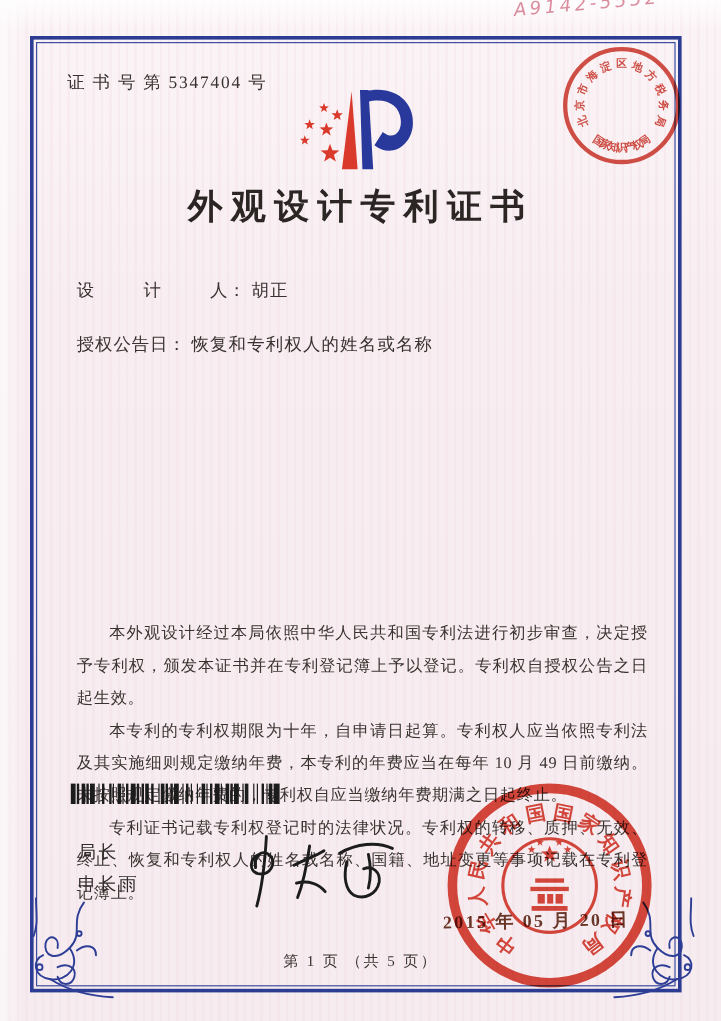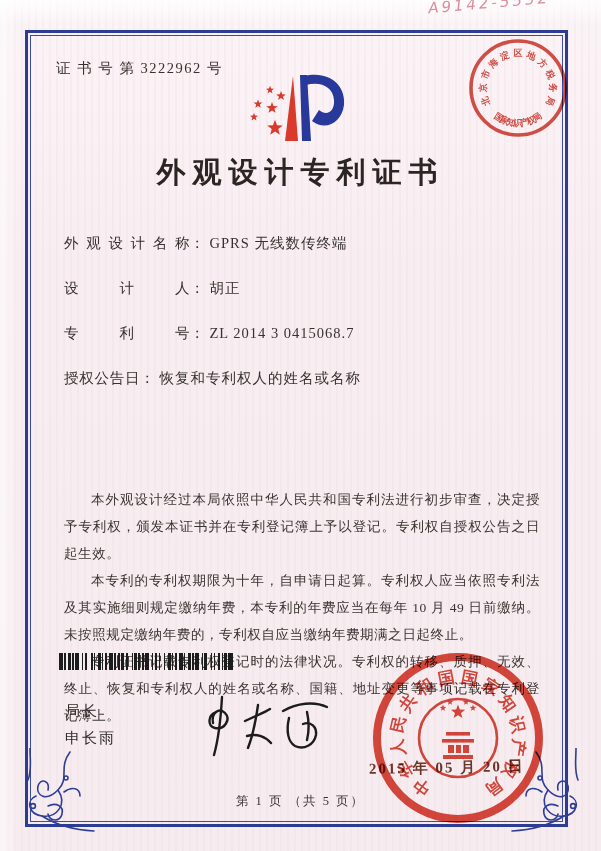--- a/index.html
+++ b/index.html
@@ -115,7 +115,7 @@
 
 <div class="handwriting">A9142-5552</div>
 
-<div class="cert-no">证 书 号 第 3222962 号</div>
+<div class="cert-no">证 书 号 第 5347404 号</div>
 
 <svg class="logo" width="112" height="80" viewBox="0 0 112 80">
   <g id="logo-stars">

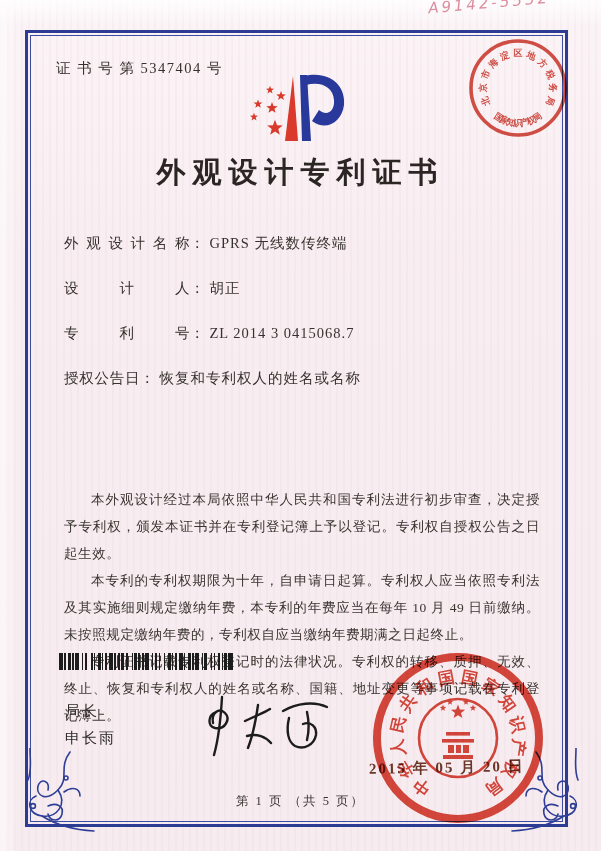--- a/index.html
+++ b/index.html
@@ -134,7 +134,6 @@
 <div class="title">外观设计专利证书</div>
 
 <div class="fields">
-  <p class="field"><span class="fl w6">外观设计名称</span><span class="colon">：</span><span class="fv">GPRS 无线数传终端</span></p>
   <p class="field"><span class="fl w6">设计人</span><span class="colon">：</span><span class="fv">胡正</span></p>
   <p class="field"><span class="fl w6">专利号</span><span class="colon">：</span><span class="fv">ZL 2014 3 0415068.7</span></p>
   <p class="field"><span class="fl w5">授权公告日</span><span class="colon">：</span><span class="fv">恢复和专利权人的姓名或名称</span></p>

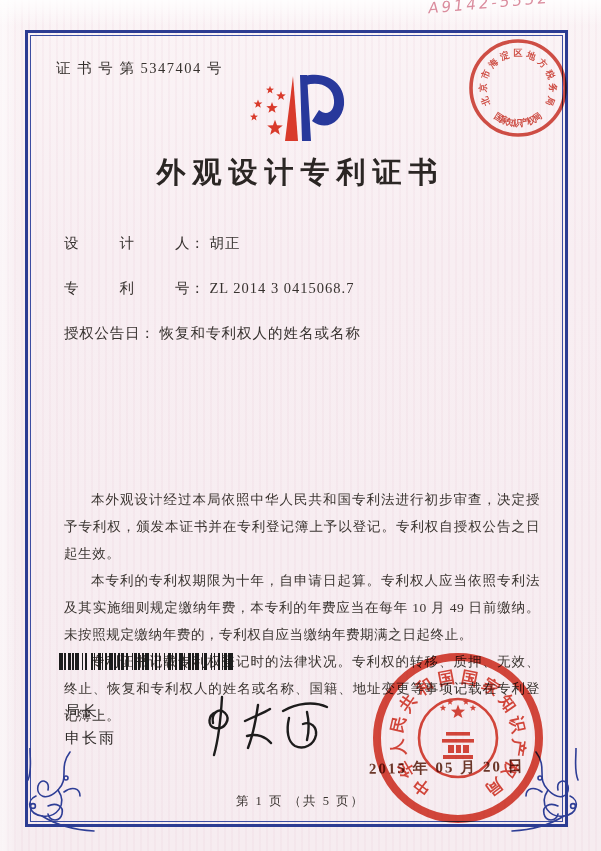--- a/index.html
+++ b/index.html
@@ -135,7 +135,6 @@
 
 <div class="fields">
   <p class="field"><span class="fl w6">设计人</span><span class="colon">：</span><span class="fv">胡正</span></p>
-  <p class="field"><span class="fl w6">专利号</span><span class="colon">：</span><span class="fv">ZL 2014 3 0415068.7</span></p>
   <p class="field"><span class="fl w5">授权公告日</span><span class="colon">：</span><span class="fv">恢复和专利权人的姓名或名称</span></p>
 </div>
 

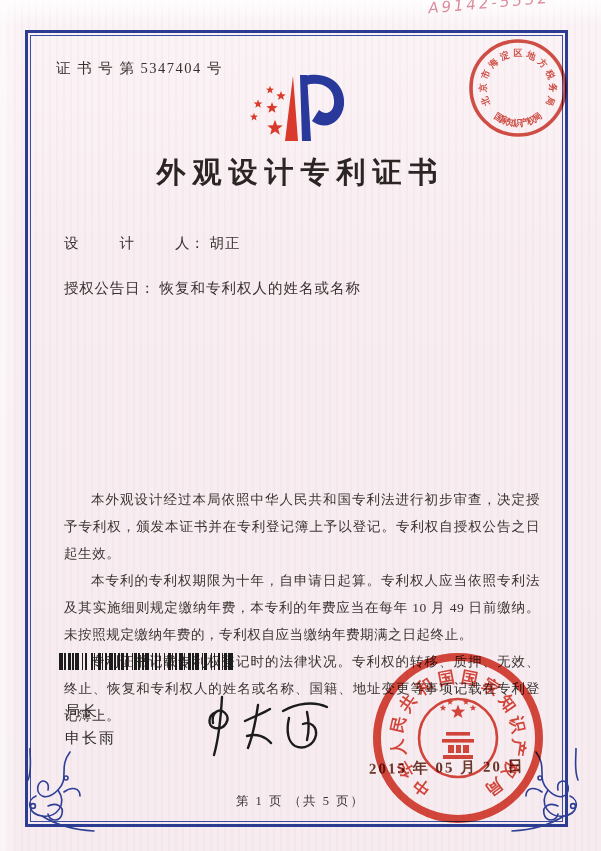--- a/index.html
+++ b/index.html
@@ -48,7 +48,7 @@
   .colon{display:inline-block;}
   .fv{margin-left:5px;letter-spacing:1px;}
   .body-text{
-    position:absolute;left:64px;top:486px;width:476px;
+    position:absolute;left:64px;top:514px;width:476px;
     font-size:13.5px;line-height:27px;color:#3a3430;letter-spacing:.6px;
   }
   .body-text p{margin:0;text-indent:2em;text-align:justify;}

